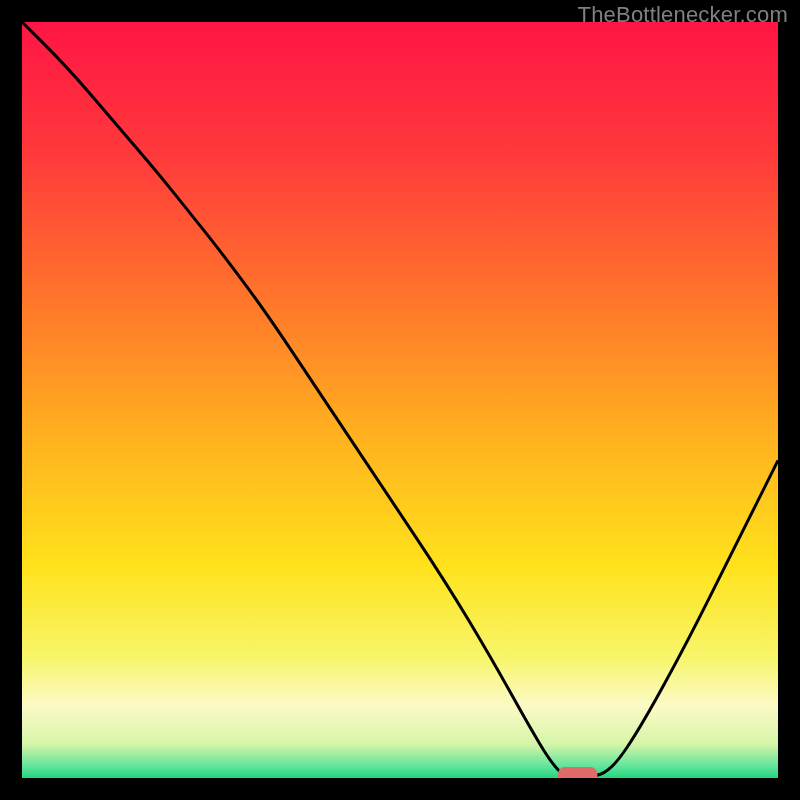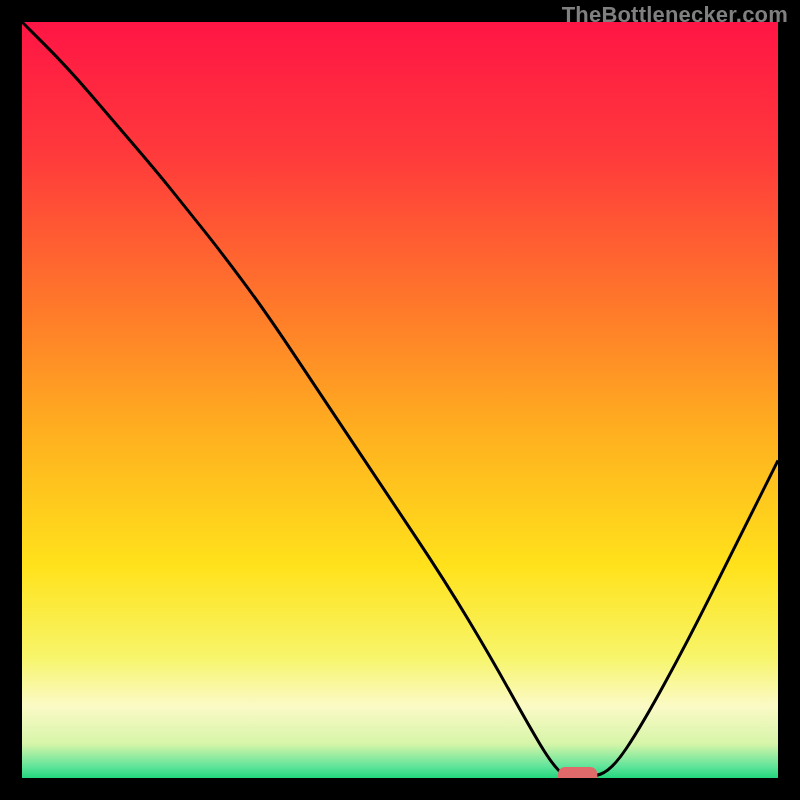--- a/index.html
+++ b/index.html
@@ -32,7 +32,7 @@
     right: 12px;
     color: #808080;
     font-size: 22px;
-    font-weight: 700;
+    font-weight: 400;
     letter-spacing: 0.2px;
   }
   svg {

